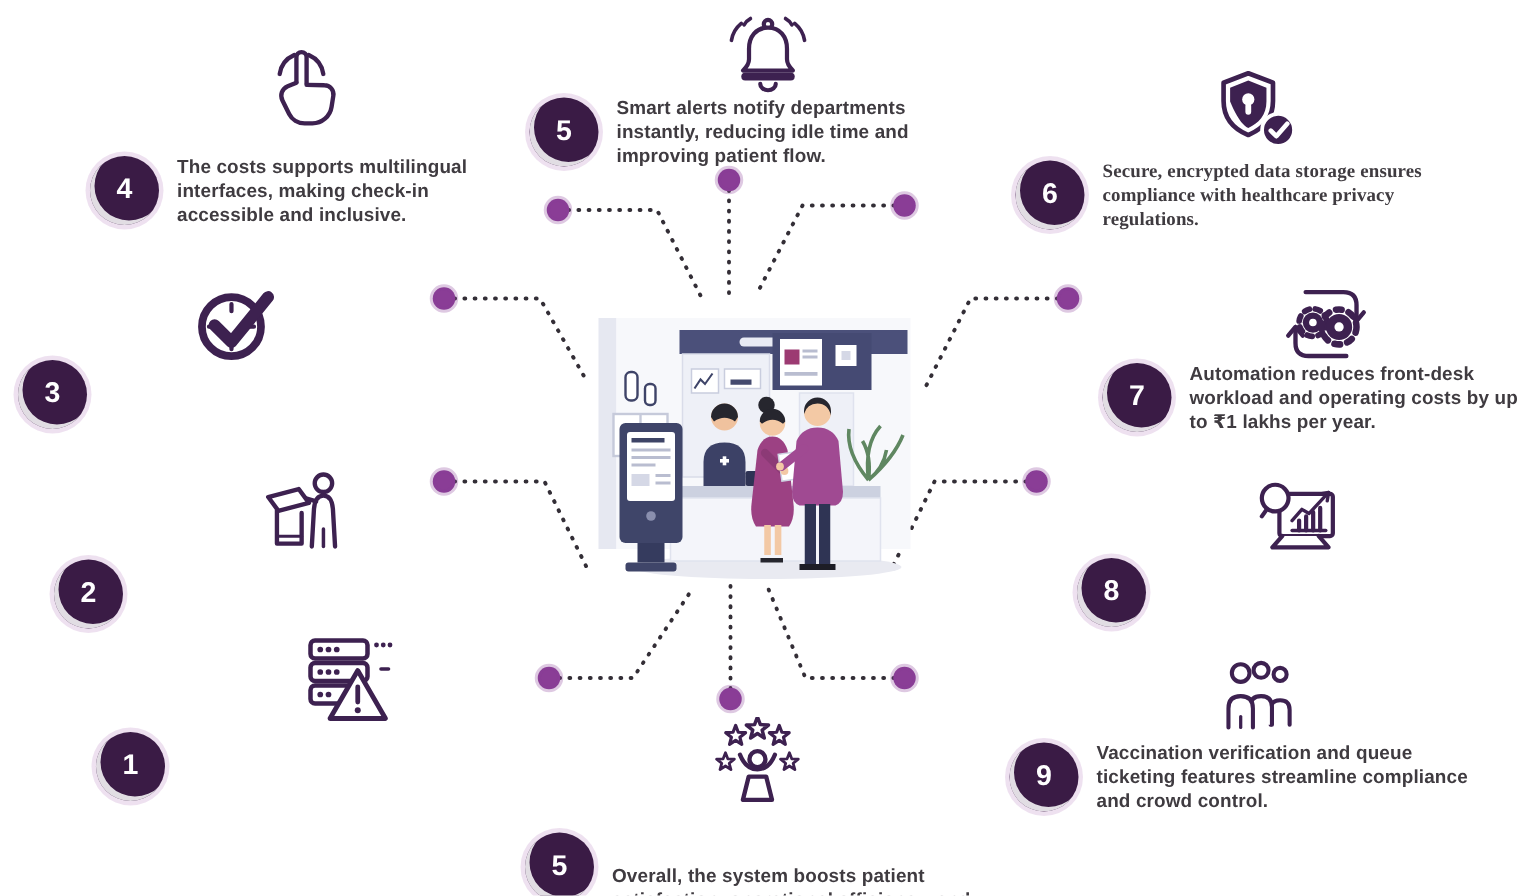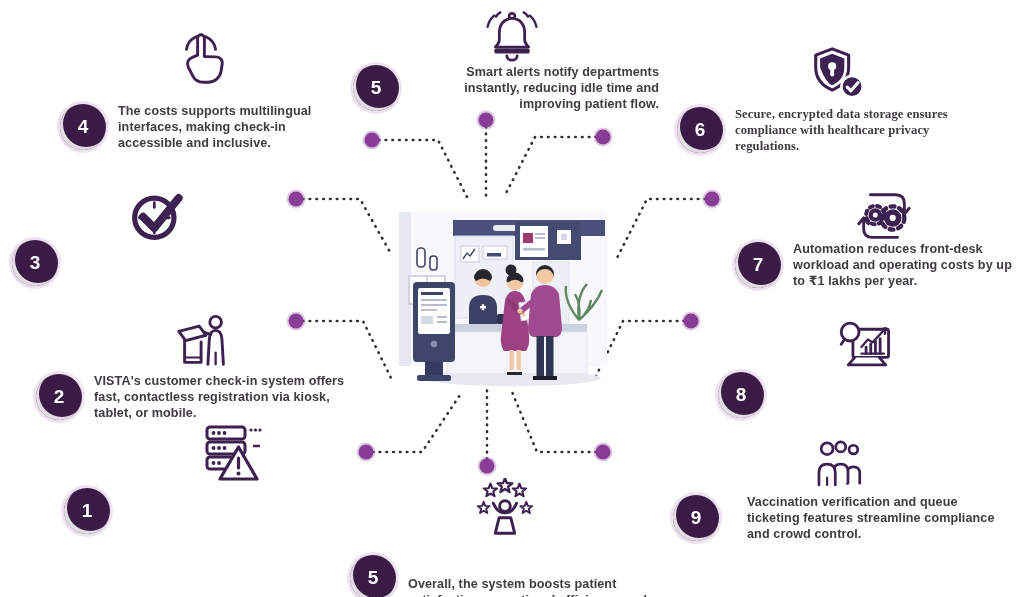--- a/index.html
+++ b/index.html
@@ -27,7 +27,7 @@
   .p2{left:36px;top:373px;}  .p2 .item-text{width:252px;}
   .p3{left:12px;top:240px;}  .p3 .item-text{width:258px;}
   .p4{left:60px;top:103px;}  .p4 .item-text{width:212px;}
-  .p5{left:353px;top:64px;}  .p5 .item-text{width:248px;text-align:right;}
+  .p5{left:353px;top:64px;}  .p5 .item-text{width:248px;}
   .p6{left:677px;top:106px;} .p6 .item-text{width:248px;font-family:Liberation Serif, serif;}
   .p7{left:735px;top:241px;} .p7 .item-text{width:220px;}
   .p8{left:718px;top:372px;} .p8 .item-text{width:232px;}

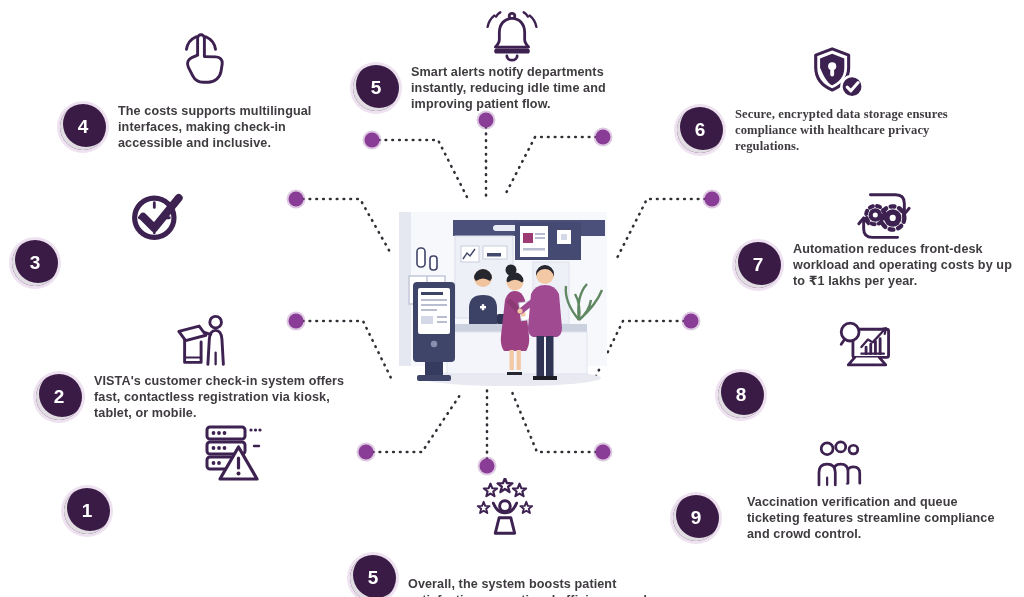--- a/index.html
+++ b/index.html
@@ -204,7 +204,6 @@
   </div>
   <div class="item-row p2">
     <div class="badge">2</div>
-    <div class="item-text">VISTA's customer check-in system offers fast, contactless registration via kiosk, tablet, or mobile.</div>
   </div>
 
   <div class="icon i1">

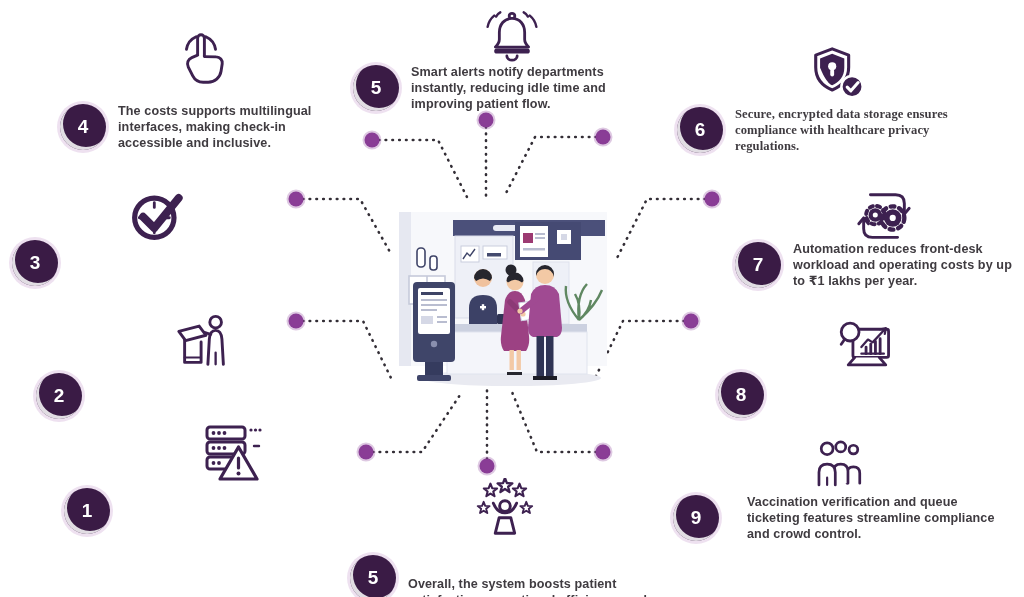--- a/index.html
+++ b/index.html
@@ -31,7 +31,7 @@
   .p6{left:677px;top:106px;} .p6 .item-text{width:248px;font-family:Liberation Serif, serif;}
   .p7{left:735px;top:241px;} .p7 .item-text{width:220px;}
   .p8{left:718px;top:372px;} .p8 .item-text{width:232px;}
-  .p9{left:673px;top:494px;} .p9 .item-text{width:254px;margin-left:16px;}
+  .p9{left:673px;top:494px;} .p9 .item-text{width:254px;}
   .p10{left:350px;top:532px;}.p10 .item-text{width:244px;margin-top:44px;}
   
   .i1{left:196px;top:422px;width:68px;height:64px;}

